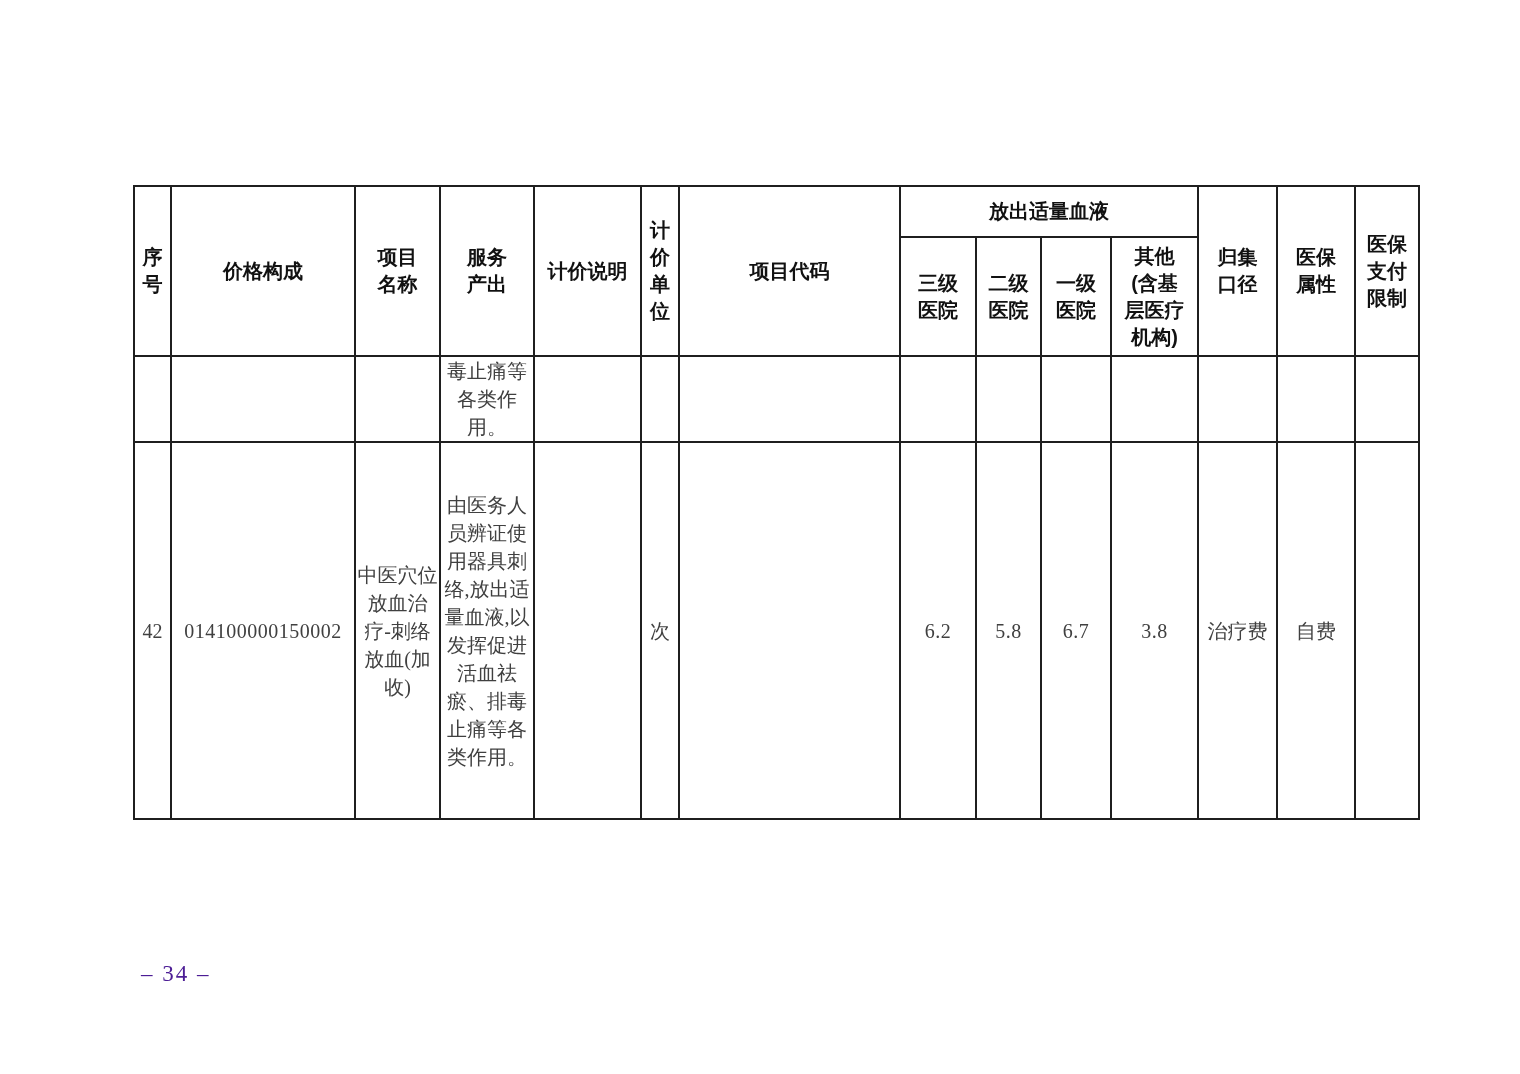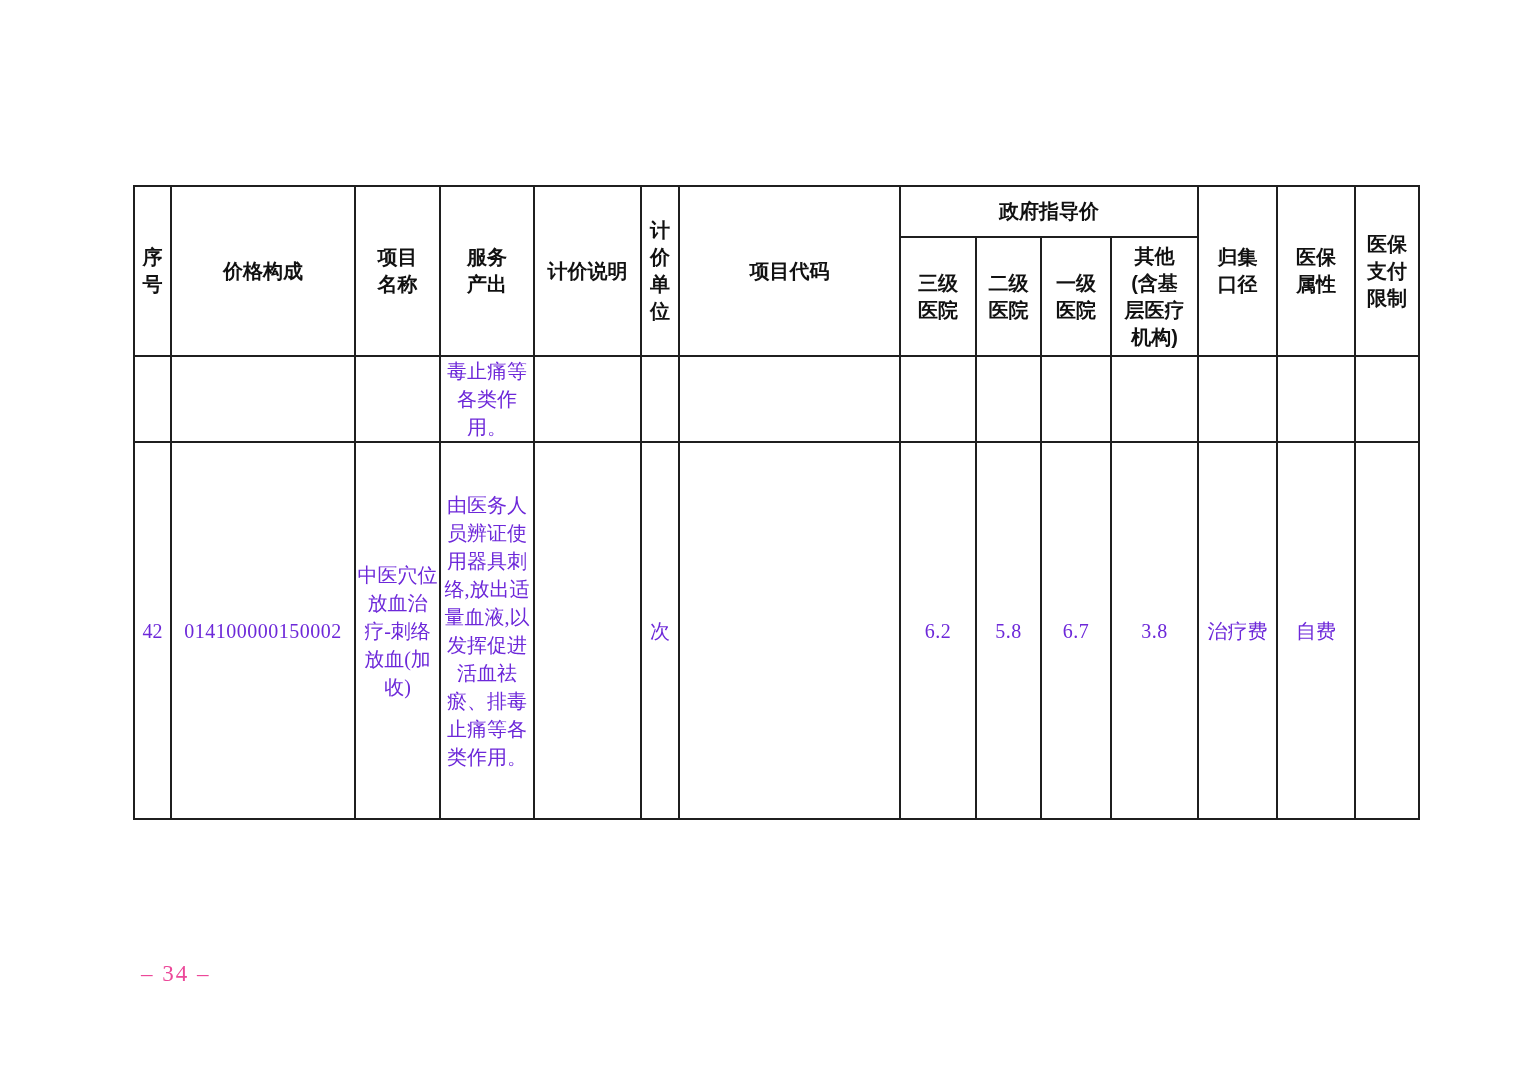--- a/index.html
+++ b/index.html
@@ -112,7 +112,7 @@
 单
 位</th>
         <th rowspan="2">项目代码</th>
-        <th colspan="4">政府指导价</th>
+        <th colspan="4">放出适量血液</th>
         <th rowspan="2">归集
 口径</th>
         <th rowspan="2">医保

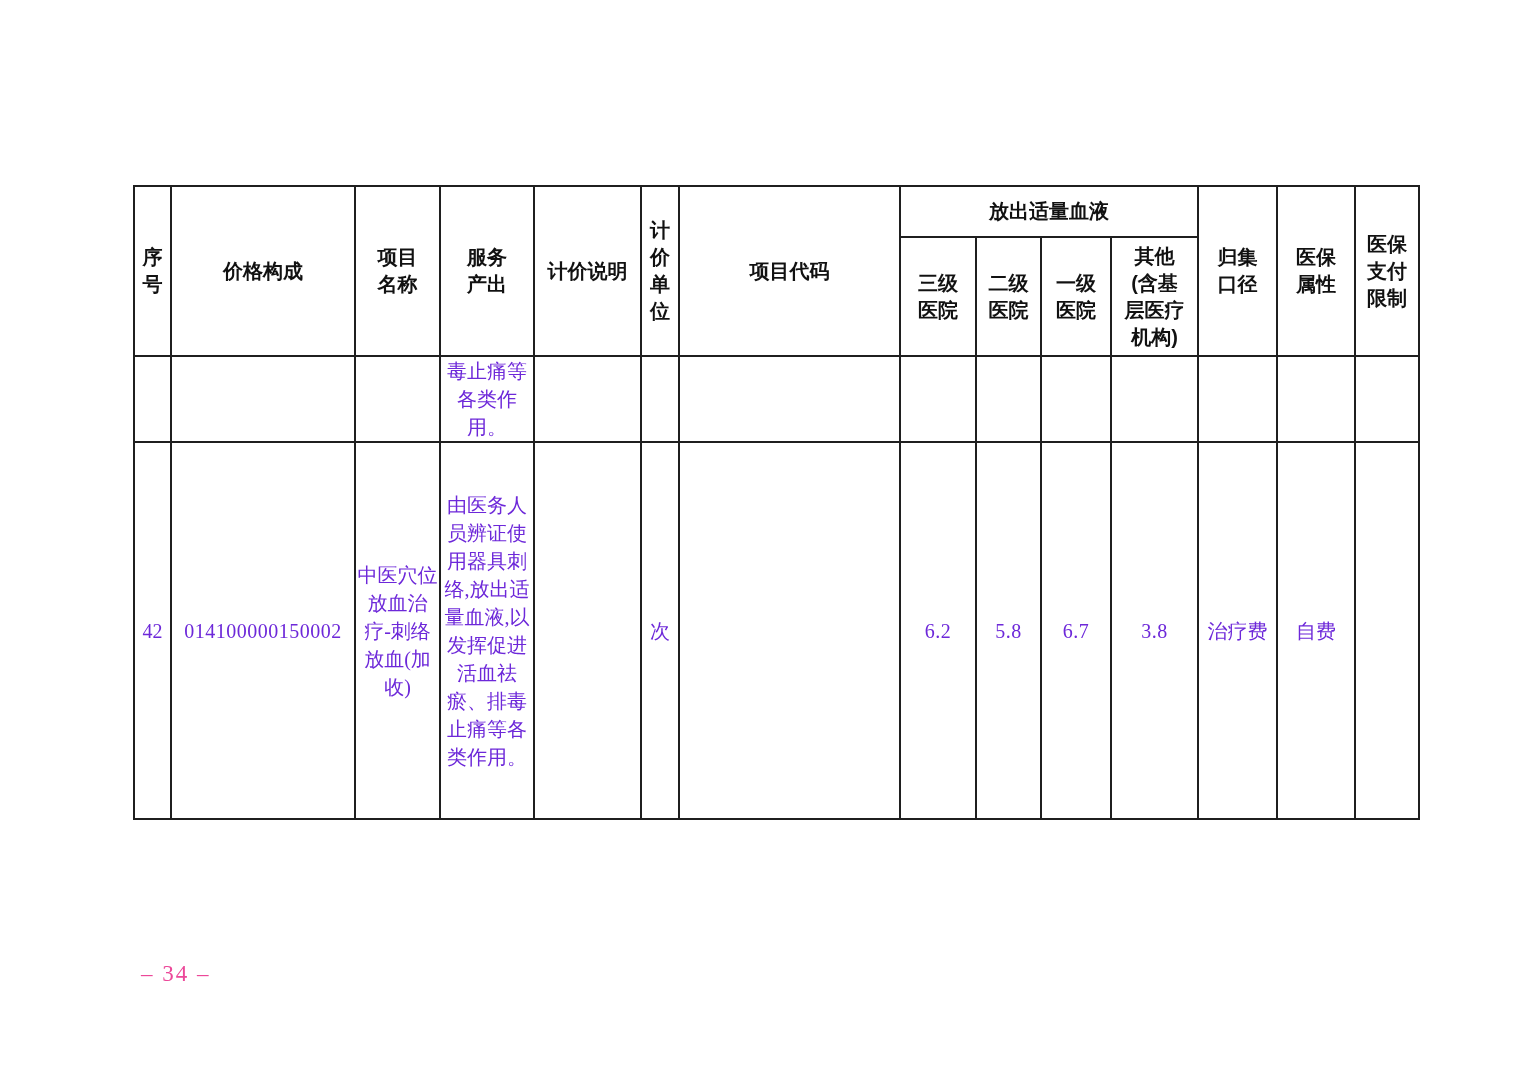--- a/index.html
+++ b/index.html
@@ -44,7 +44,7 @@
     font-family: "Liberation Serif", serif;
     font-size: 20px;
     line-height: 28px;
-    color: #6d28d9;
+    color: #404040;
     text-align: center;
     vertical-align: middle;
   }

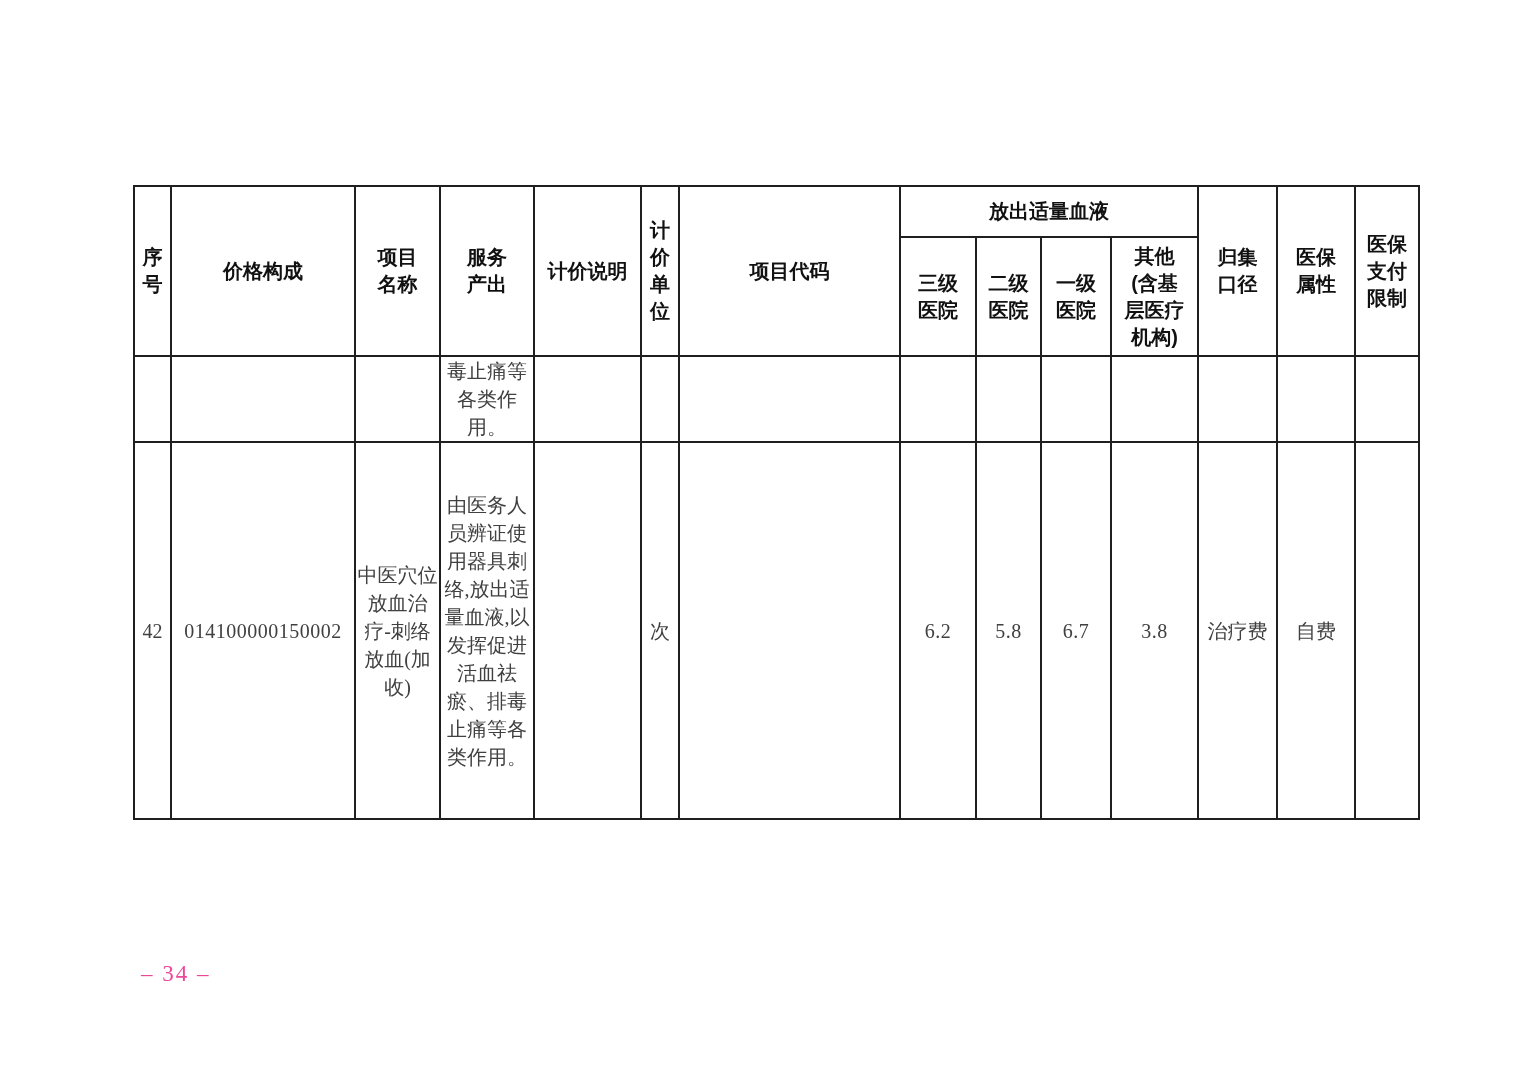--- a/index.html
+++ b/index.html
@@ -71,7 +71,7 @@
     top: 961px;
     font-family: "Liberation Serif", serif;
     font-size: 23px;
-    color: #ec4899;
+    color: #4c1d95;
     letter-spacing: 2px;
   }
 </style>

